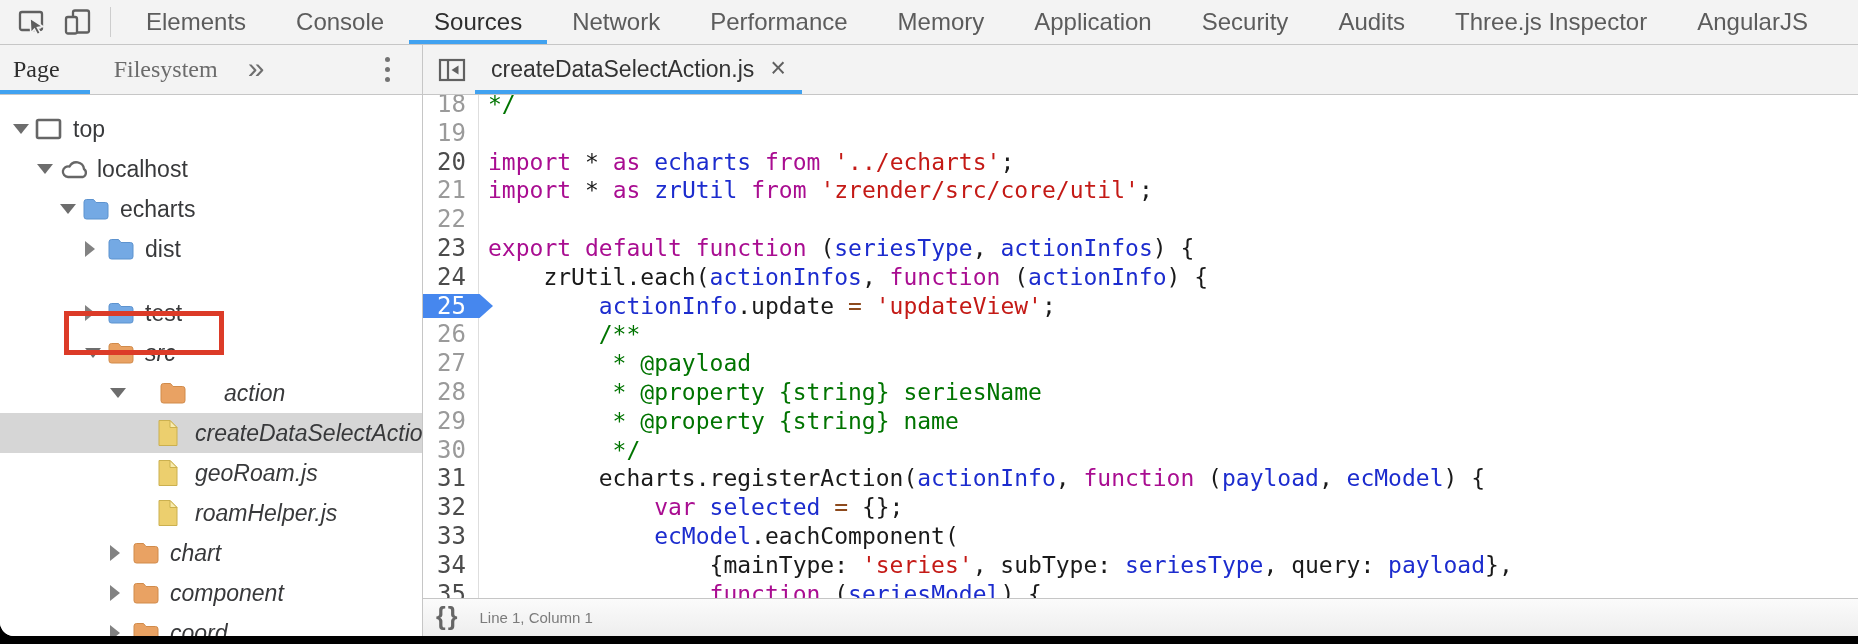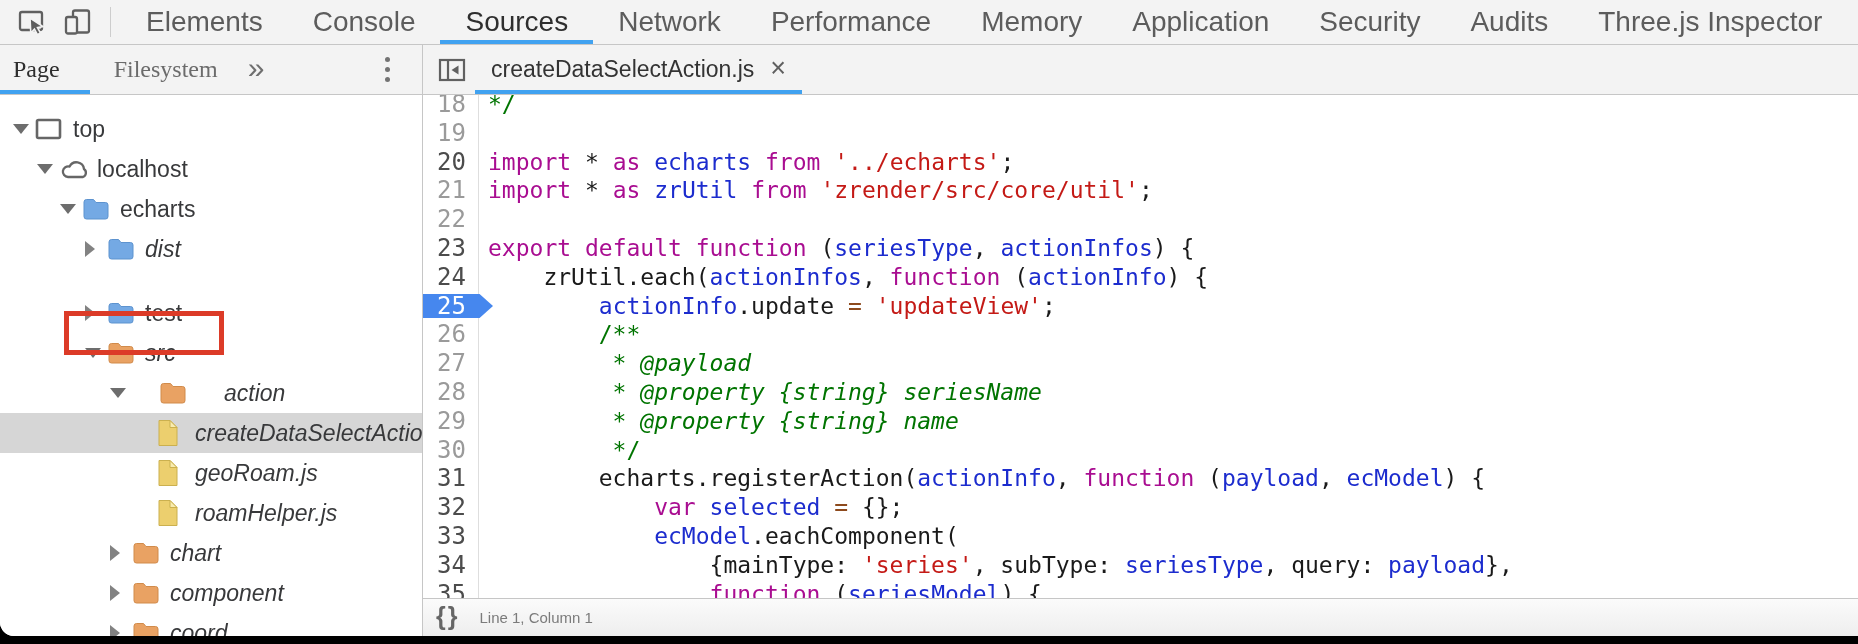--- a/index.html
+++ b/index.html
@@ -16,7 +16,7 @@
   .tool-btn { width:32px; height:32px; display:flex; align-items:center; justify-content:center; margin-right:14px; }
   .v-divider { width:1px; height:30px; background:#cdcdcd; margin:auto 10px auto 2px; }
   .dt-tabs { display:flex; align-items:stretch; }
-  .dt-tab { display:flex; align-items:center; padding:0 25px; font-size:28px; color:#5c5c5c;
+  .dt-tab { display:flex; align-items:center; padding:0 25px; font-size:24px; color:#5c5c5c;
             position:relative; cursor:default; white-space:nowrap; }
   .dt-tab.active { color:#2e2e2e; }
   .dt-tab.active::after { content:""; position:absolute; left:0; right:0; bottom:0; height:4px;

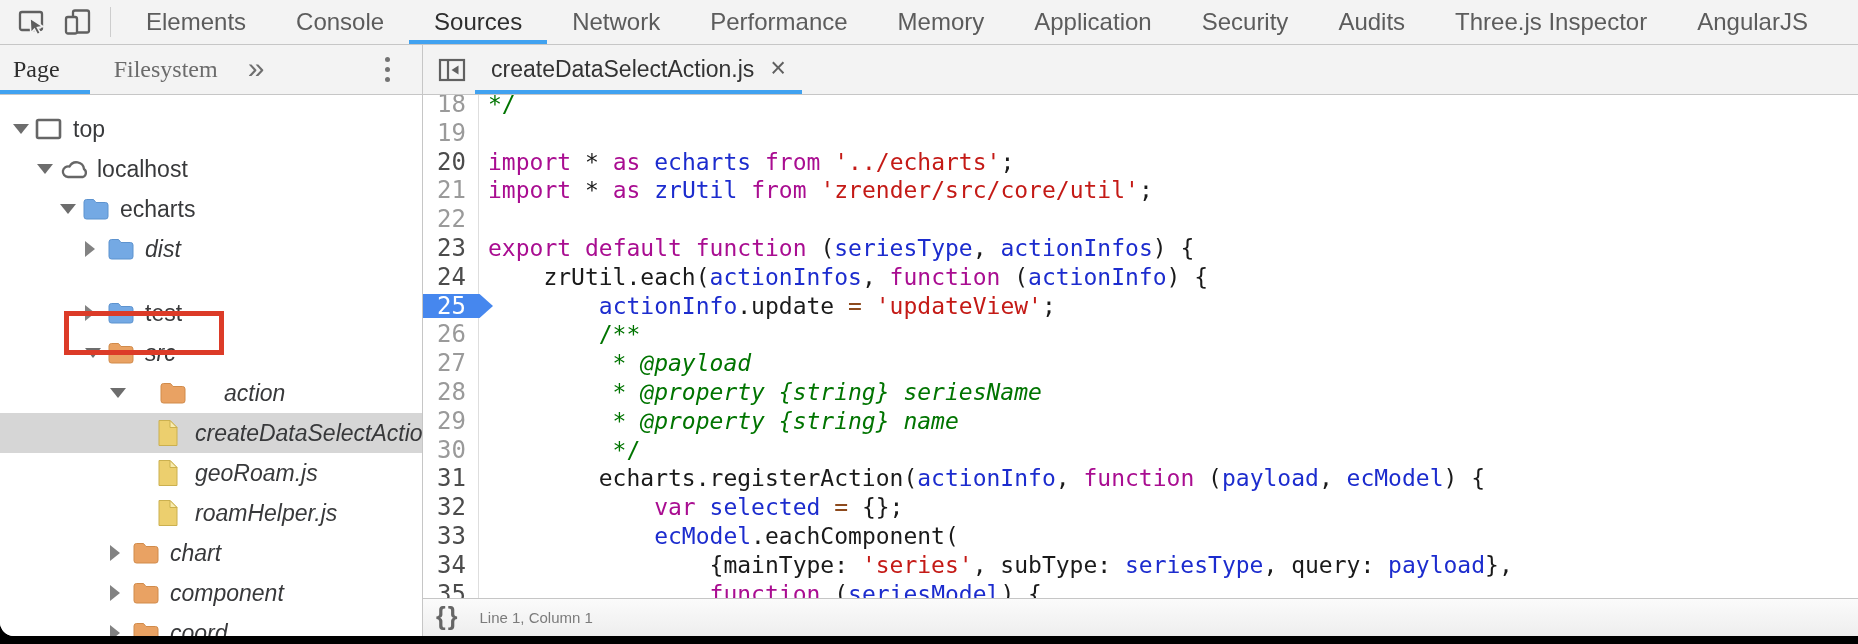--- a/index.html
+++ b/index.html
@@ -185,7 +185,7 @@
             </span>
             <span class="tree-label">echarts</span>
           </div>
-          <div class="tree-row" style="padding-left: 85px; font-style: italic;">
+          <div class="tree-row" style="padding-left: 85px;">
             <span class="tw">
               <i class="arr-closed"></i>
             </span>

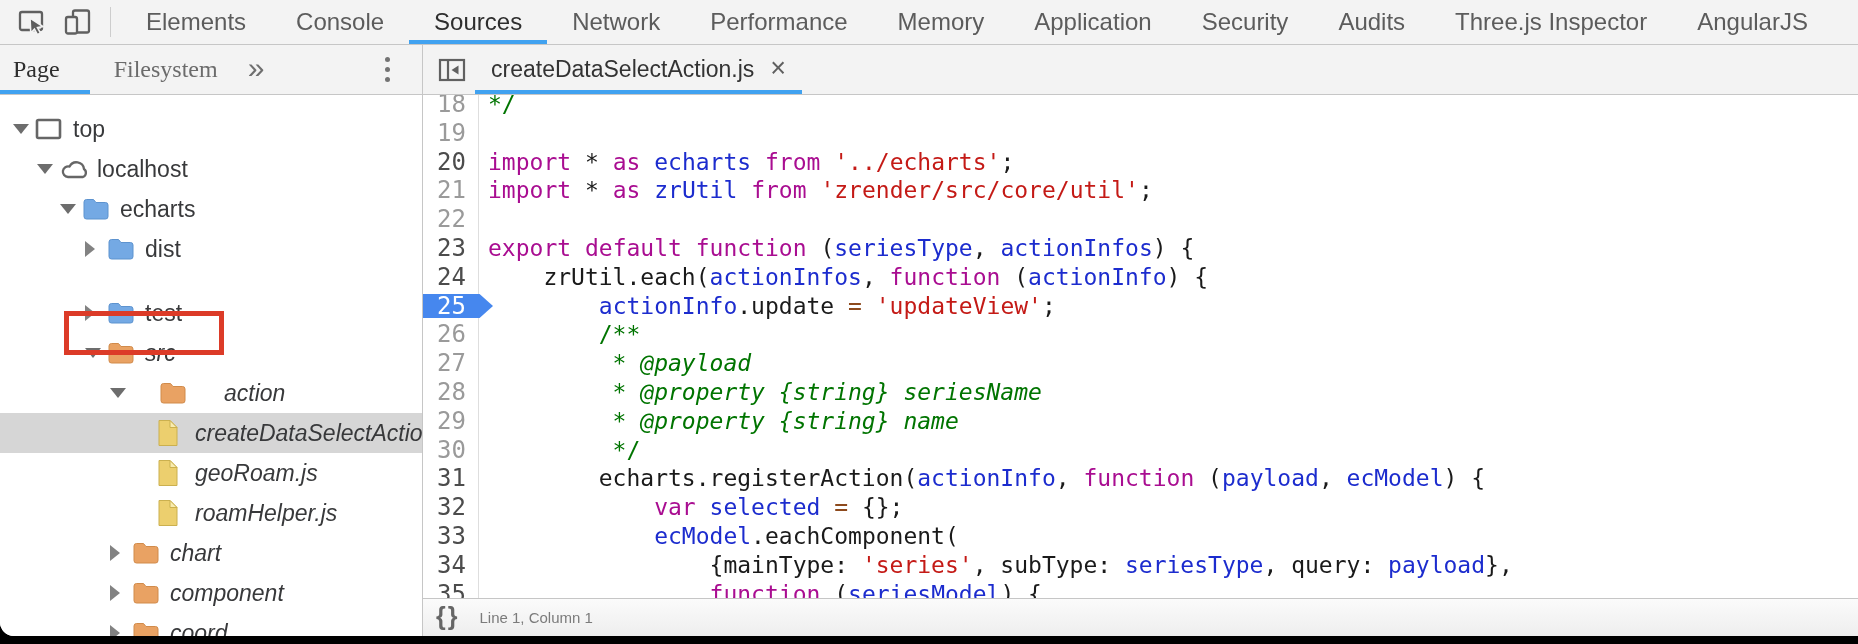--- a/index.html
+++ b/index.html
@@ -74,7 +74,7 @@
   .tok-v { color:var(--tok-variable); }
   .tok-s { color:var(--tok-string); }
   .tok-c { color:var(--tok-comment); }
-  .tok-ci { color:var(--tok-comment); font-style:italic; }
+  .tok-ci { color:var(--tok-comment); }
   .tok-o { color:var(--tok-operator); }
   .tok-p { color:#1a1a1a; }
 

